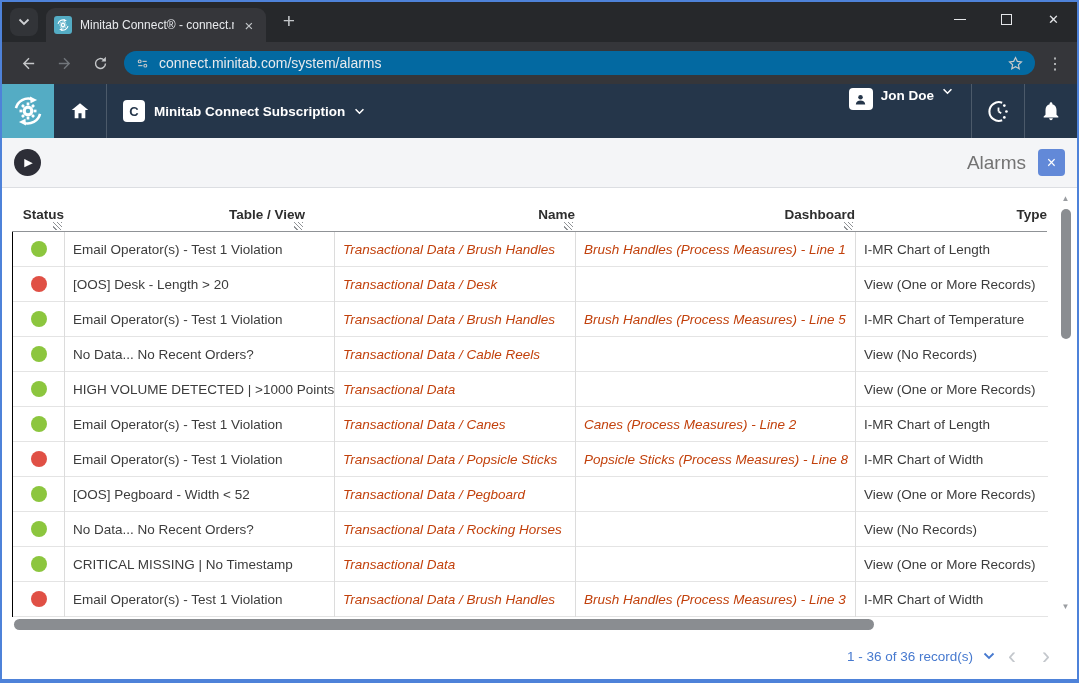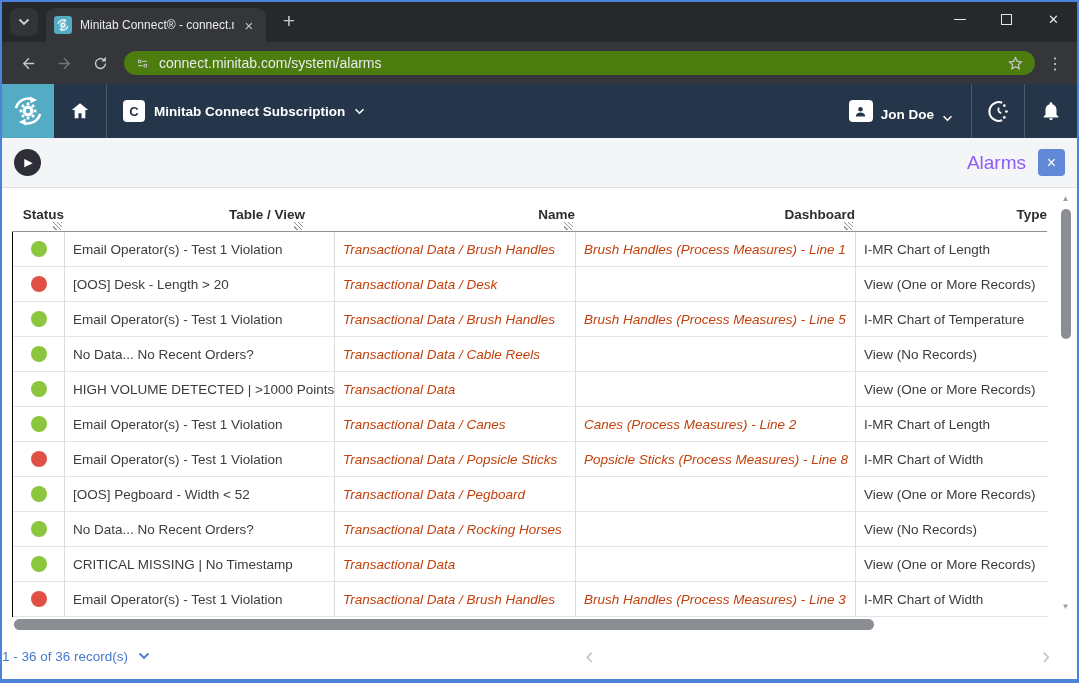--- a/index.html
+++ b/index.html
@@ -22,7 +22,7 @@
   .toolbar { height:42px; background:#35363a; display:flex; align-items:center; padding:0 8px; flex:none; }
   .navicon { width:32px; height:32px; display:flex; align-items:center; justify-content:center; border-radius:50%; margin:0 2px; color:#c6c8ca; }
   .navicon.disabled { color:#72767b; }
-  .urlbar { flex:1; height:24px; background:#4d7c0f; border-radius:15px; margin:0 6px; display:flex; align-items:center; padding:0 10px; color:#c6c8ca; }
+  .urlbar { flex:1; height:24px; background:#0369a1; border-radius:15px; margin:0 6px; display:flex; align-items:center; padding:0 10px; color:#c6c8ca; }
   .url-text { color:#e8eaed; font-size:14px; margin-left:8px; flex:1; }
   .kebab { color:#c6c8ca; font-size:16px; width:28px; text-align:center; cursor:pointer; letter-spacing:0; }
 

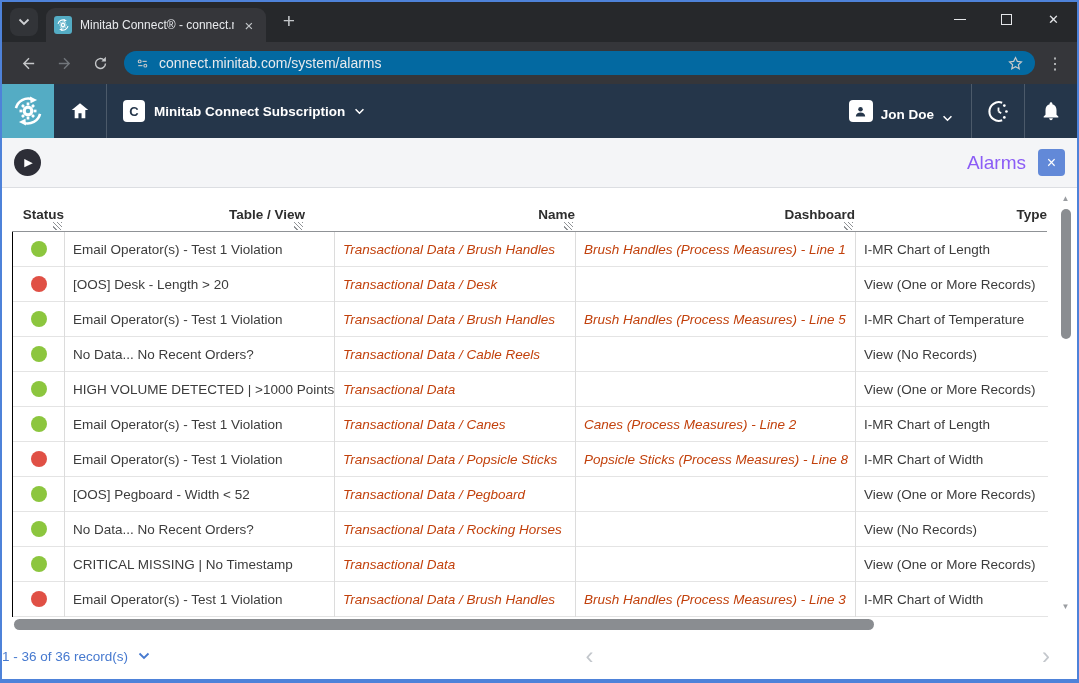--- a/index.html
+++ b/index.html
@@ -35,7 +35,7 @@
   .cbadge { width:22px; height:22px; border-radius:4px; background:#fff; color:#25364a; font-weight:700; font-size:13px; display:flex; align-items:center; justify-content:center; }
   .subsel-label { font-size:13.5px; font-weight:600; }
   .nav-right { margin-left:auto; display:flex; align-items:center; height:54px; }
-  .userbox { display:flex; align-items:flex-end; gap:8px; padding:16px 18px; height:54px; cursor:pointer; }
+  .userbox { display:flex; align-items:flex-start; gap:8px; padding:4px 18px; height:54px; cursor:pointer; }
   .avatar { width:24px; height:22px; background:#fff; border-radius:4px; display:flex; align-items:center; justify-content:center; }
   .user-name { font-size:13.5px; font-weight:600; }
   .iconbtn { width:52px; height:54px; display:flex; align-items:center; justify-content:center; cursor:pointer; }

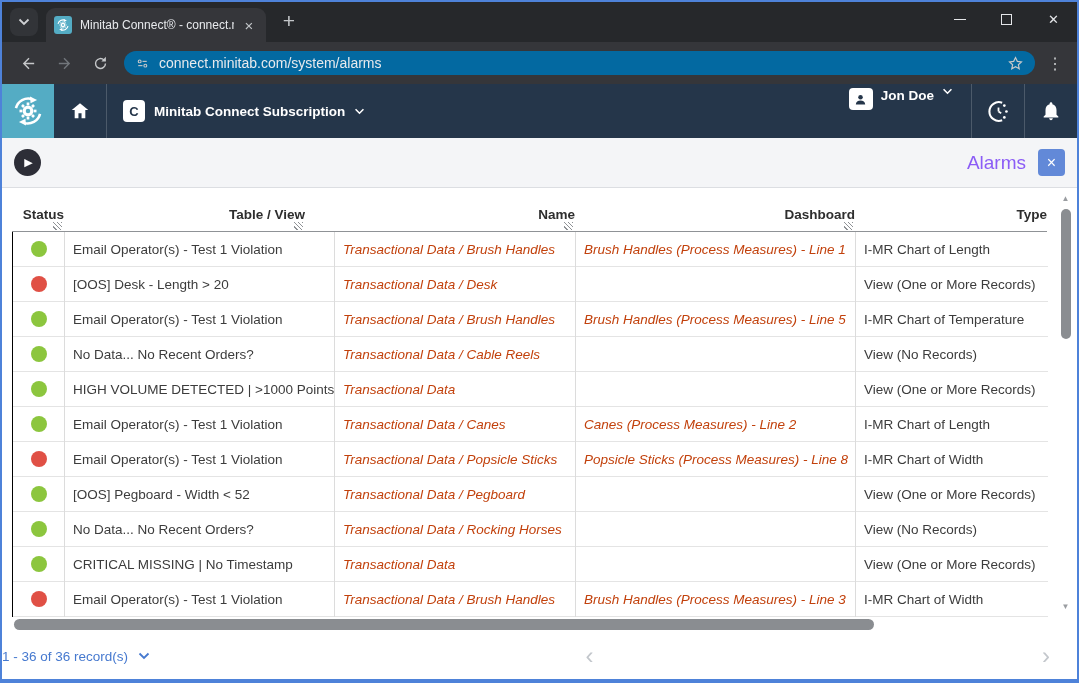--- a/index.html
+++ b/index.html
@@ -43,7 +43,7 @@
   
   .subheader { height:50px; background:#f4f5f7; border-bottom:1px solid #dcdee2; display:flex; align-items:center; padding:0 12px; flex:none; }
   .playbtn { width:27px; height:27px; border-radius:50%; background:#2d2e37; color:#fff; display:flex; align-items:center; justify-content:center; font-size:11px; cursor:pointer; padding-left:2px; }
-  .panel-title { margin-left:auto; font-size:19px; color:#8b5cf6; }
+  .panel-title { margin-left:auto; font-size:19px; color:#737373; }
   .panel-close { width:27px; height:27px; margin-left:12px; border-radius:4px; background:#6289d8; color:#fff; font-size:16px; display:flex; align-items:center; justify-content:center; cursor:pointer; }
 
   

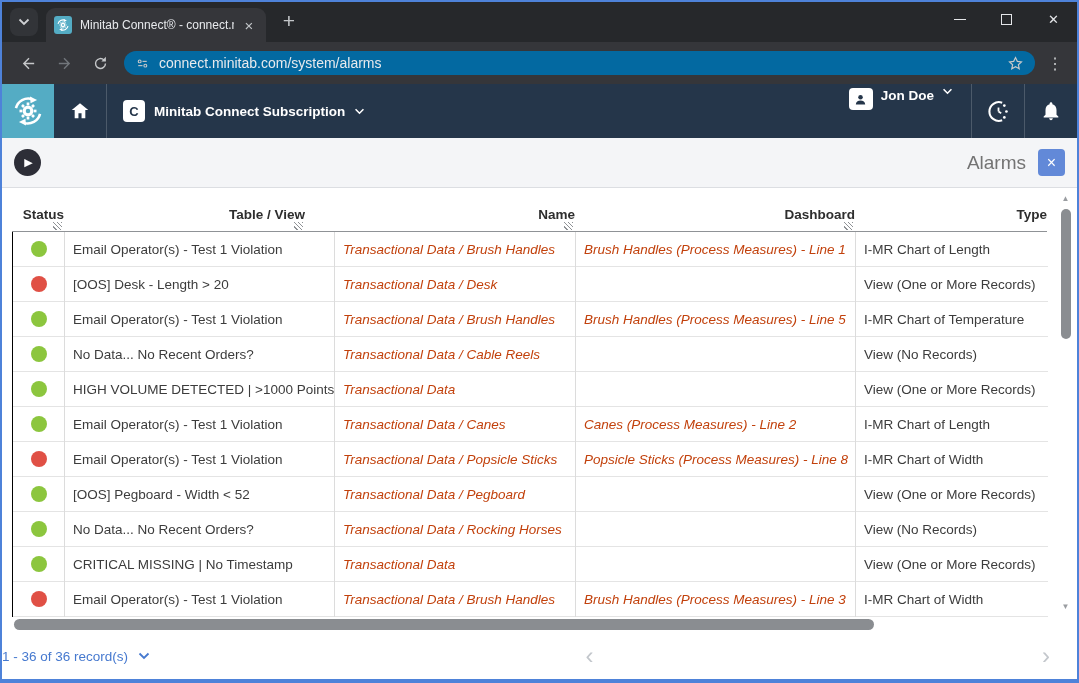--- a/index.html
+++ b/index.html
@@ -74,7 +74,7 @@
   .hthumb { position:absolute; left:2px; top:1px; height:11px; width:860px; background:#8a8d91; border-radius:6px; cursor:grab; }
 
   
-  .footer { height:46px; background:#fff; display:flex; align-items:center; justify-content:space-between; padding-right:14px; flex:none; }
+  .footer { height:46px; background:#fff; display:flex; align-items:center; justify-content:flex-end; padding-right:14px; flex:none; }
   .records { color:#4679cf; font-size:13.5px; display:flex; align-items:center; gap:10px; cursor:pointer; }
   .pagechev { color:#c3c7cc; font-size:24px; line-height:20px; width:34px; text-align:center; cursor:default; font-weight:400; }
 </style>

